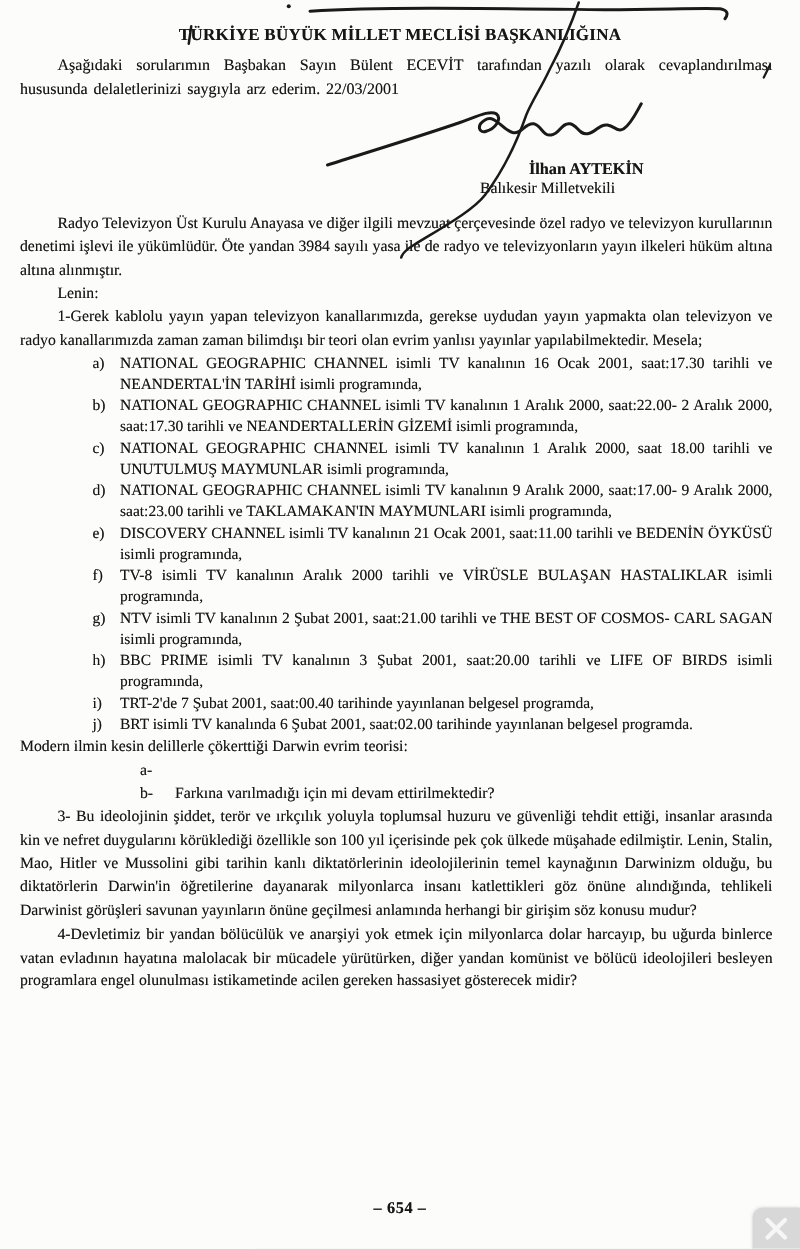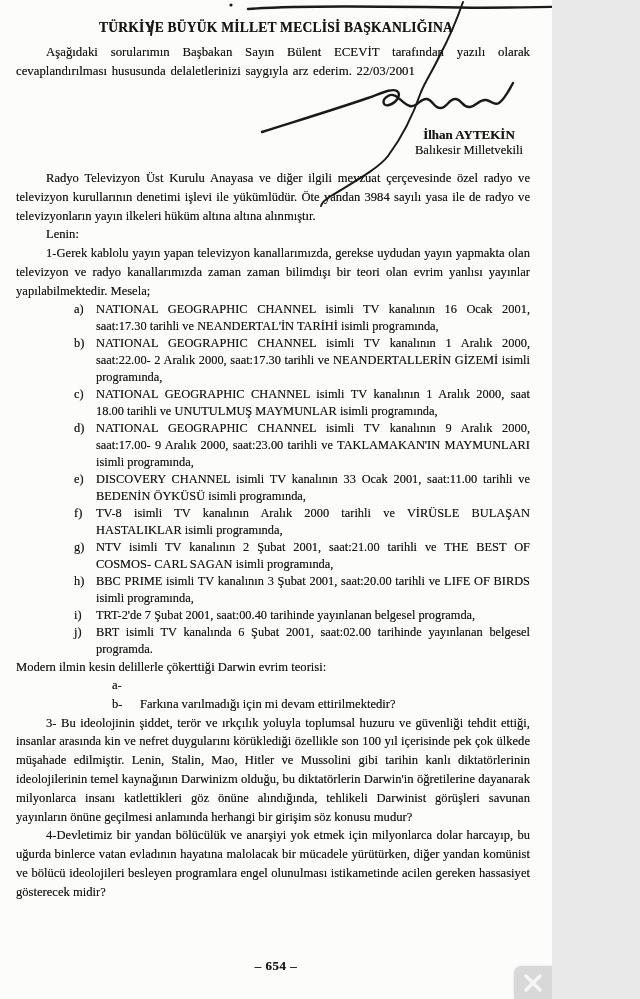--- a/index.html
+++ b/index.html
@@ -5,7 +5,7 @@
   html,body{margin:0;padding:0;}
   body{width:640px;height:999px;overflow:hidden;background:#e9e9e9;}
   .page{
-    position:relative;width:552px;height:999px;background:#fcfcfb;
+    position:relative;width:640px;height:999px;background:#fcfcfb;
     font-family:"Liberation Serif","DejaVu Serif",serif;
     color:#161616;overflow:hidden;
     text-shadow:0 0 .35px rgba(20,20,20,.55);

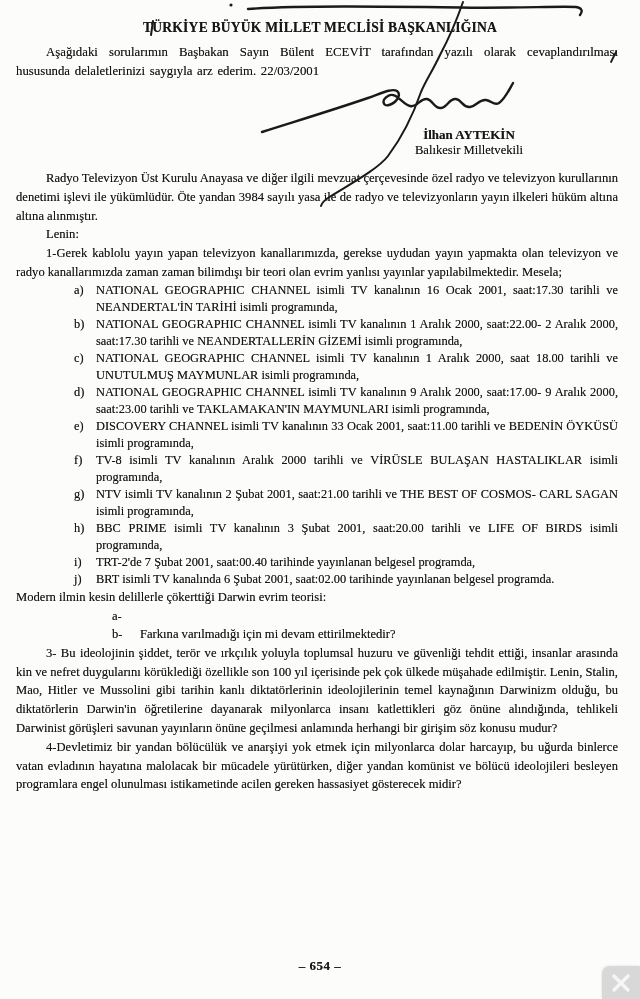--- a/index.html
+++ b/index.html
@@ -21,7 +21,7 @@
   .sig-block{position:relative;height:88px;}
   .sig-name{position:absolute;top:46px;left:384px;width:170px;text-align:center;
     font-weight:bold;font-size:13px;}
-  .sig-role{position:absolute;top:62px;left:384px;width:170px;text-align:center;
+  .sig-role{position:absolute;top:62px;left:384px;width:170px;text-align:left;
     font-size:12.6px;}
   .body{margin:0 22px 0 16px;font-size:12.6px;}
   .body p{margin:0;text-align:justify;text-indent:30px;line-height:18.8px;}

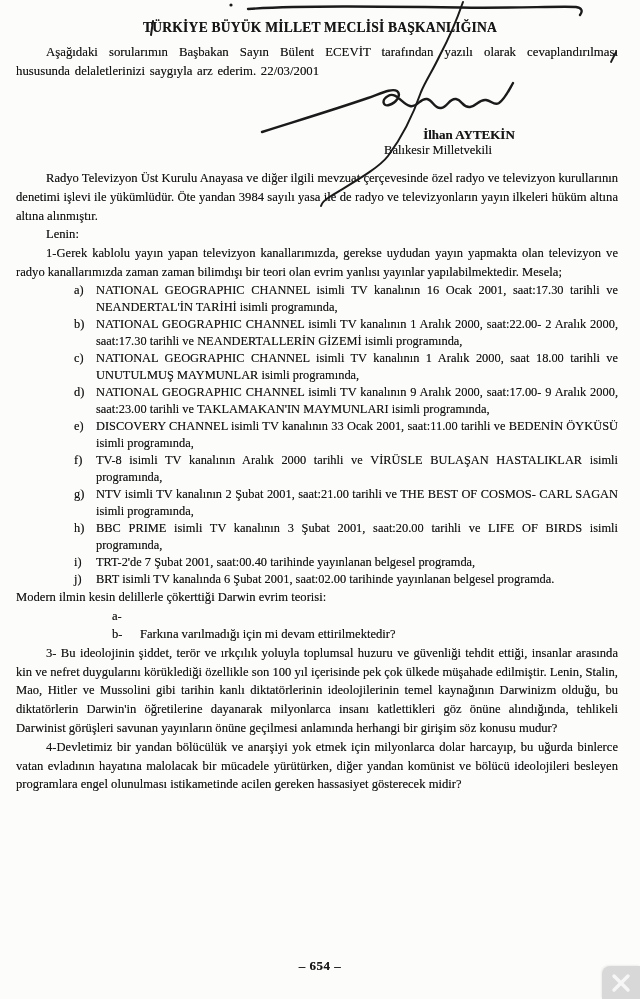--- a/index.html
+++ b/index.html
@@ -84,7 +84,7 @@
       </div>
       <div class="li">
         <span class="m">e)</span>
-        <span class="t">DISCOVERY CHANNEL isimli TV kanalının 33 Ocak 2001, saat:11.00 tarihli ve BEDENİN ÖYKÜSÜ isimli programında,</span>
+        <span class="t">DISCOVERY CHANNEL isimli TV kanalının 21 Ocak 2001, saat:11.00 tarihli ve BEDENİN ÖYKÜSÜ isimli programında,</span>
       </div>
       <div class="li">
         <span class="m">f)</span>

